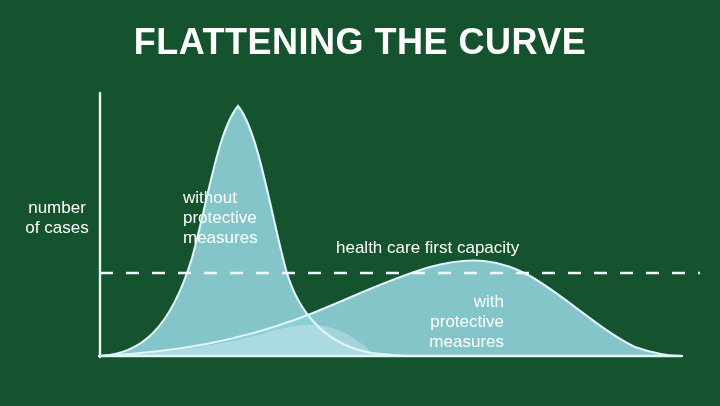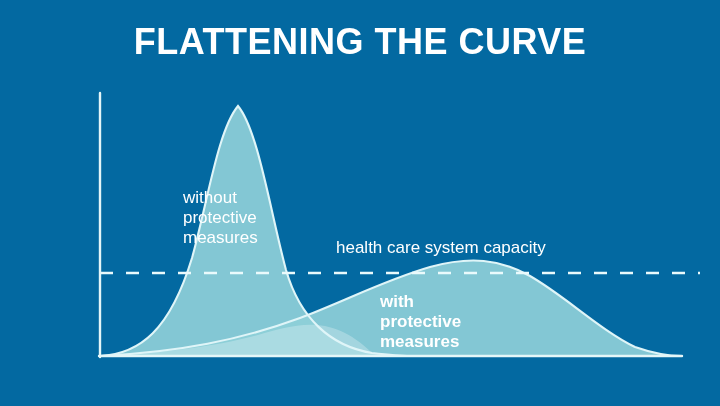--- a/index.html
+++ b/index.html
@@ -11,7 +11,7 @@
     position: relative;
     width: 720px;
     height: 406px;
-    background: #0369a1;
+    background: #14532d;
     overflow: hidden;
     font-family: "Liberation Sans", sans-serif;
     -webkit-font-smoothing: antialiased;

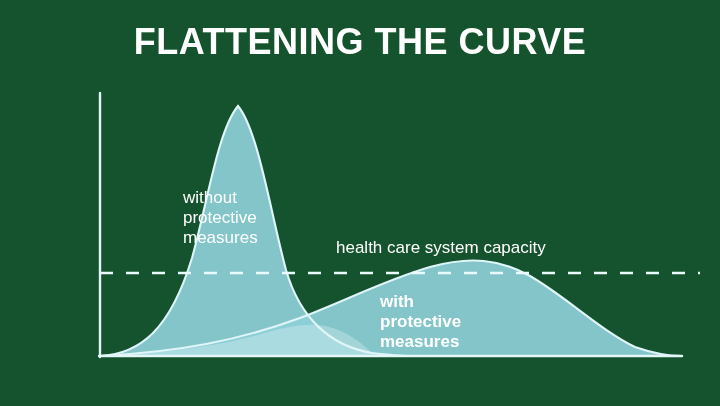--- a/index.html
+++ b/index.html
@@ -149,6 +149,10 @@
     <line x1="99" y1="356" x2="682" y2="356" stroke="#e4f6f8" stroke-width="2.4" stroke-linecap="round"></line>
   </svg>
 
+  <div class="chart-label" id="y-axis-label">
+    <div>number</div>
+    <div>of cases</div>
+  </div>
 
 
   <div class="chart-label" id="capacity-label">health care system capacity</div>

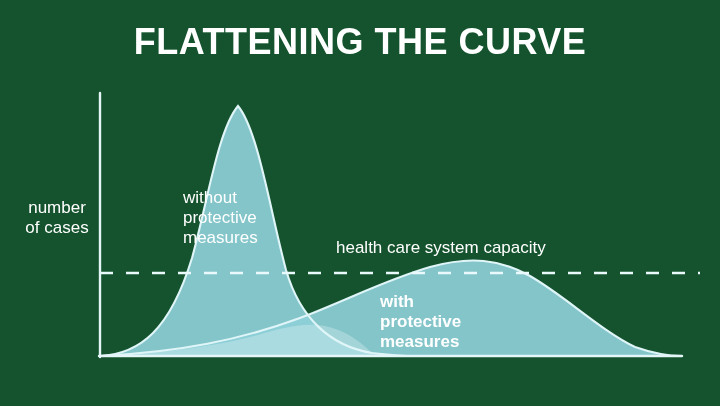--- a/index.html
+++ b/index.html
@@ -155,7 +155,7 @@
   </div>
 
 
-  <div class="chart-label" id="capacity-label">health care system capacity</div>
+  <div class="chart-label" id="capacity-label">health care first capacity</div>
 
   <div class="chart-label" id="curve1-label">
     <div>without</div>

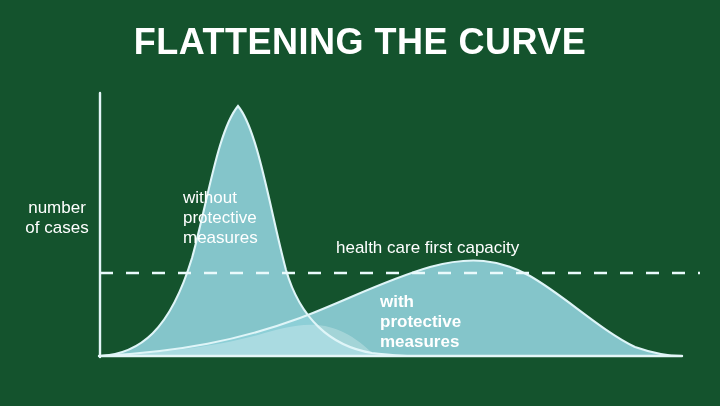--- a/index.html
+++ b/index.html
@@ -84,10 +84,9 @@
     left: 380px;
     top: 292px;
     width: 124px;
-    text-align: left;
+    text-align: right;
     font-size: 17px;
     color: #ffffff;
-    font-weight: bold;
   }
 </style>
 </head>

